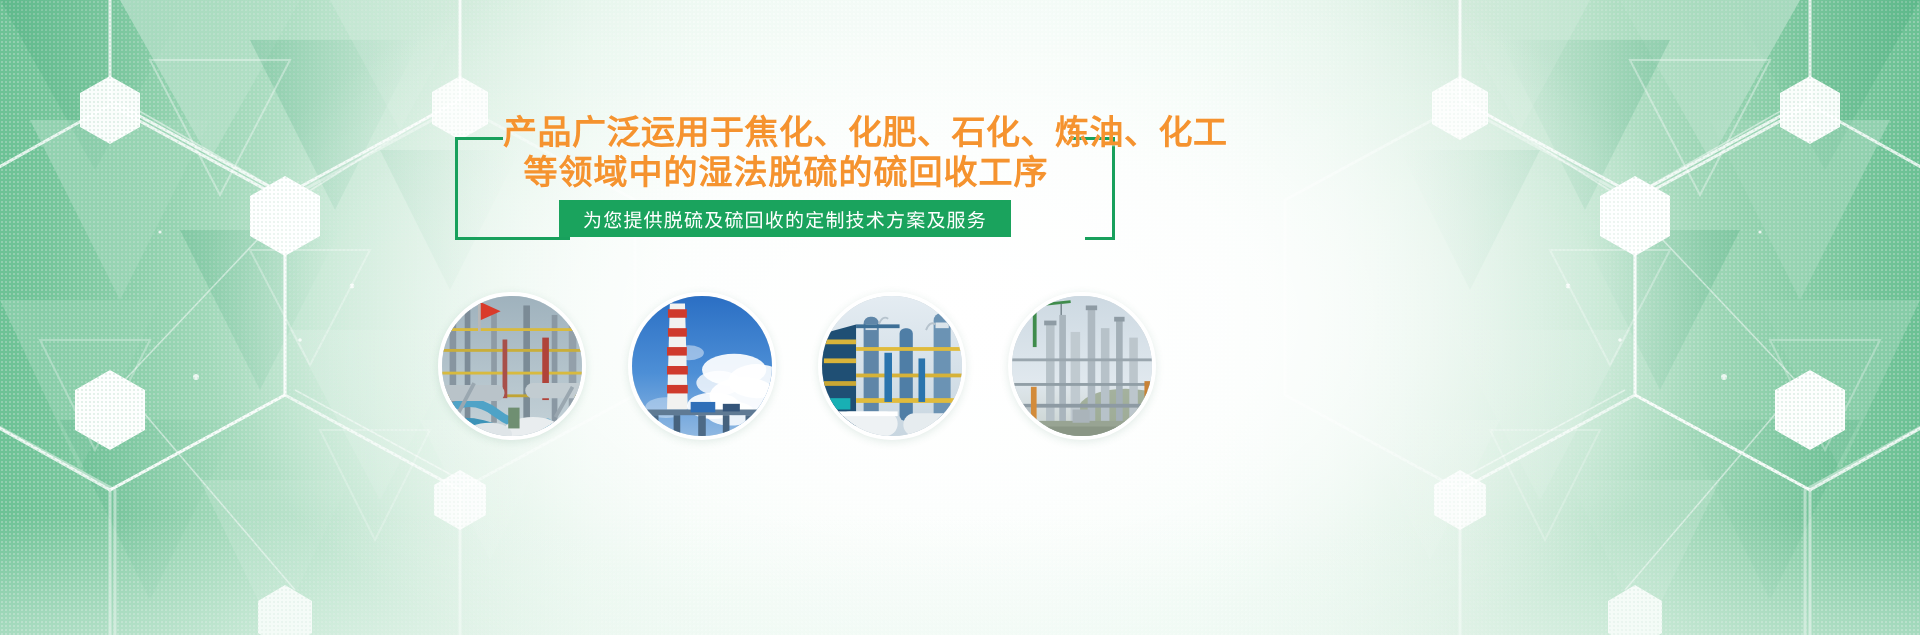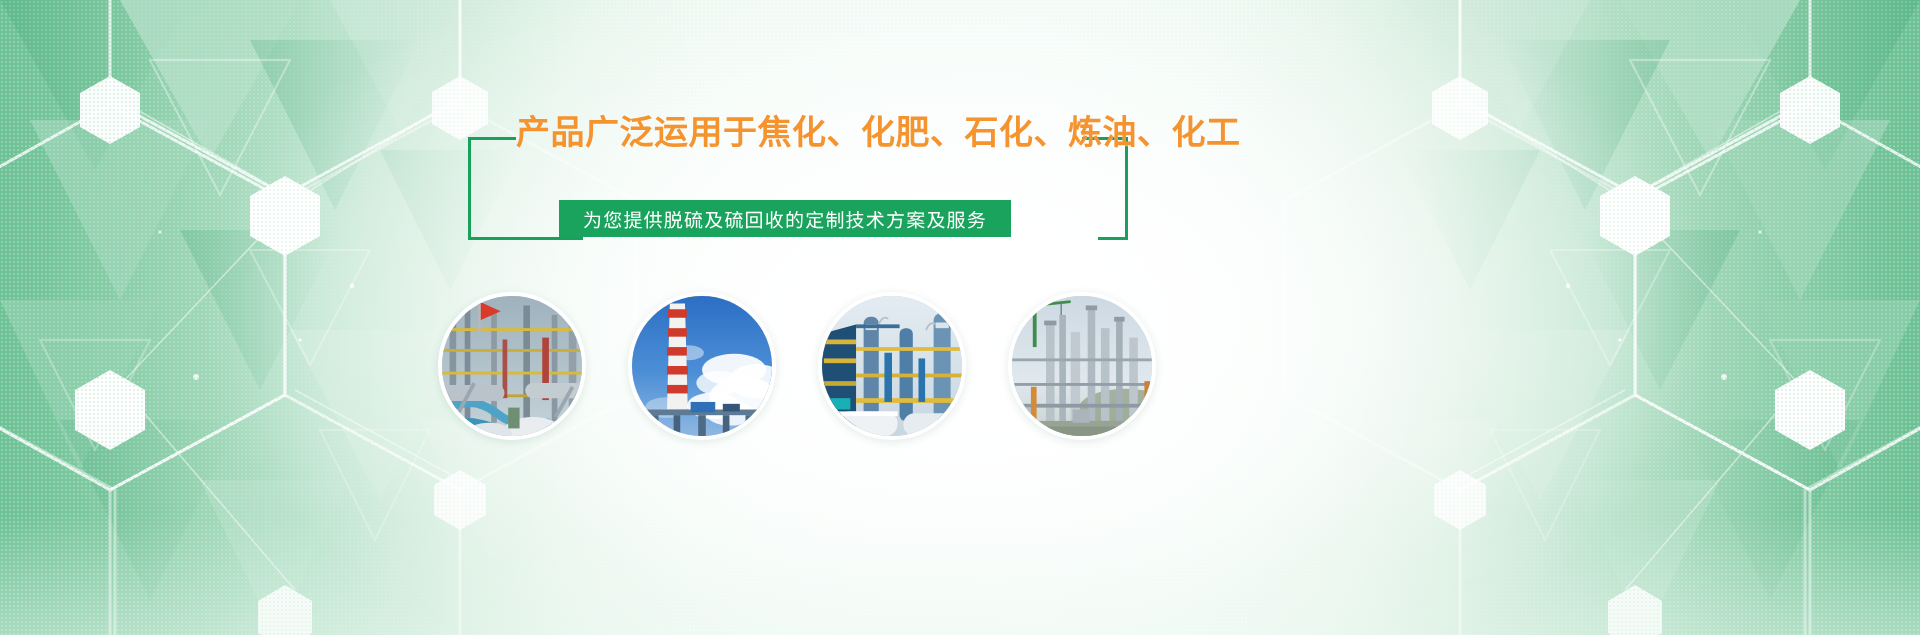--- a/index.html
+++ b/index.html
@@ -70,7 +70,7 @@
   .headline-group {
     position:absolute;
     left:455px; top:112px;
-    width:660px; height:130px;margin-left:13px;
+    width:660px; height:130px;
   }
   
   .bracket-left {

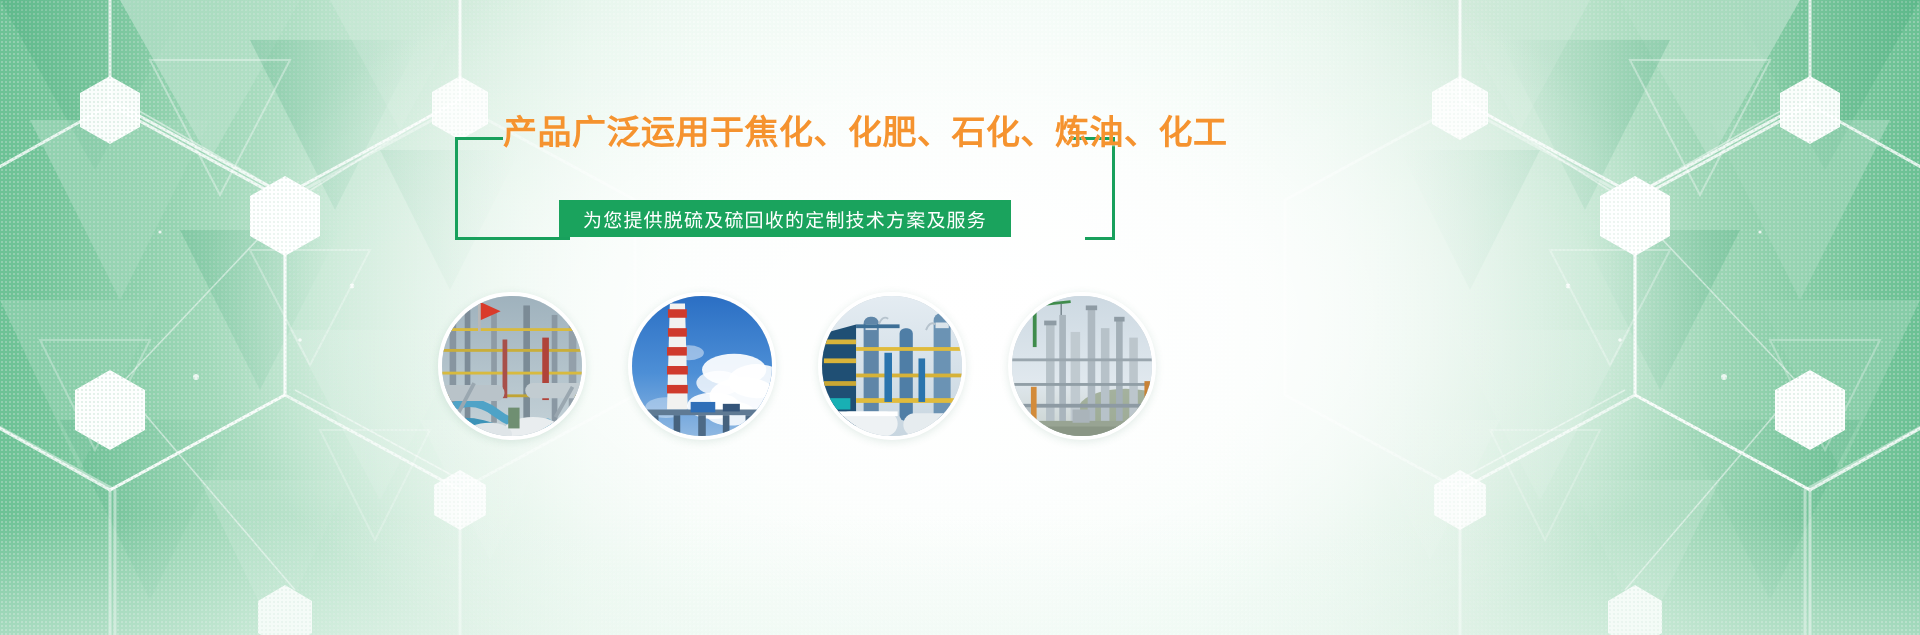--- a/index.html
+++ b/index.html
@@ -305,6 +305,7 @@
 
     <div class="headline">
       <div class="l1">产品广泛运用于焦化、化肥、石化、炼油、化工</div>
+      <div class="l2">等领域中的湿法脱硫的硫回收工序</div>
     </div>
   </div>
 

